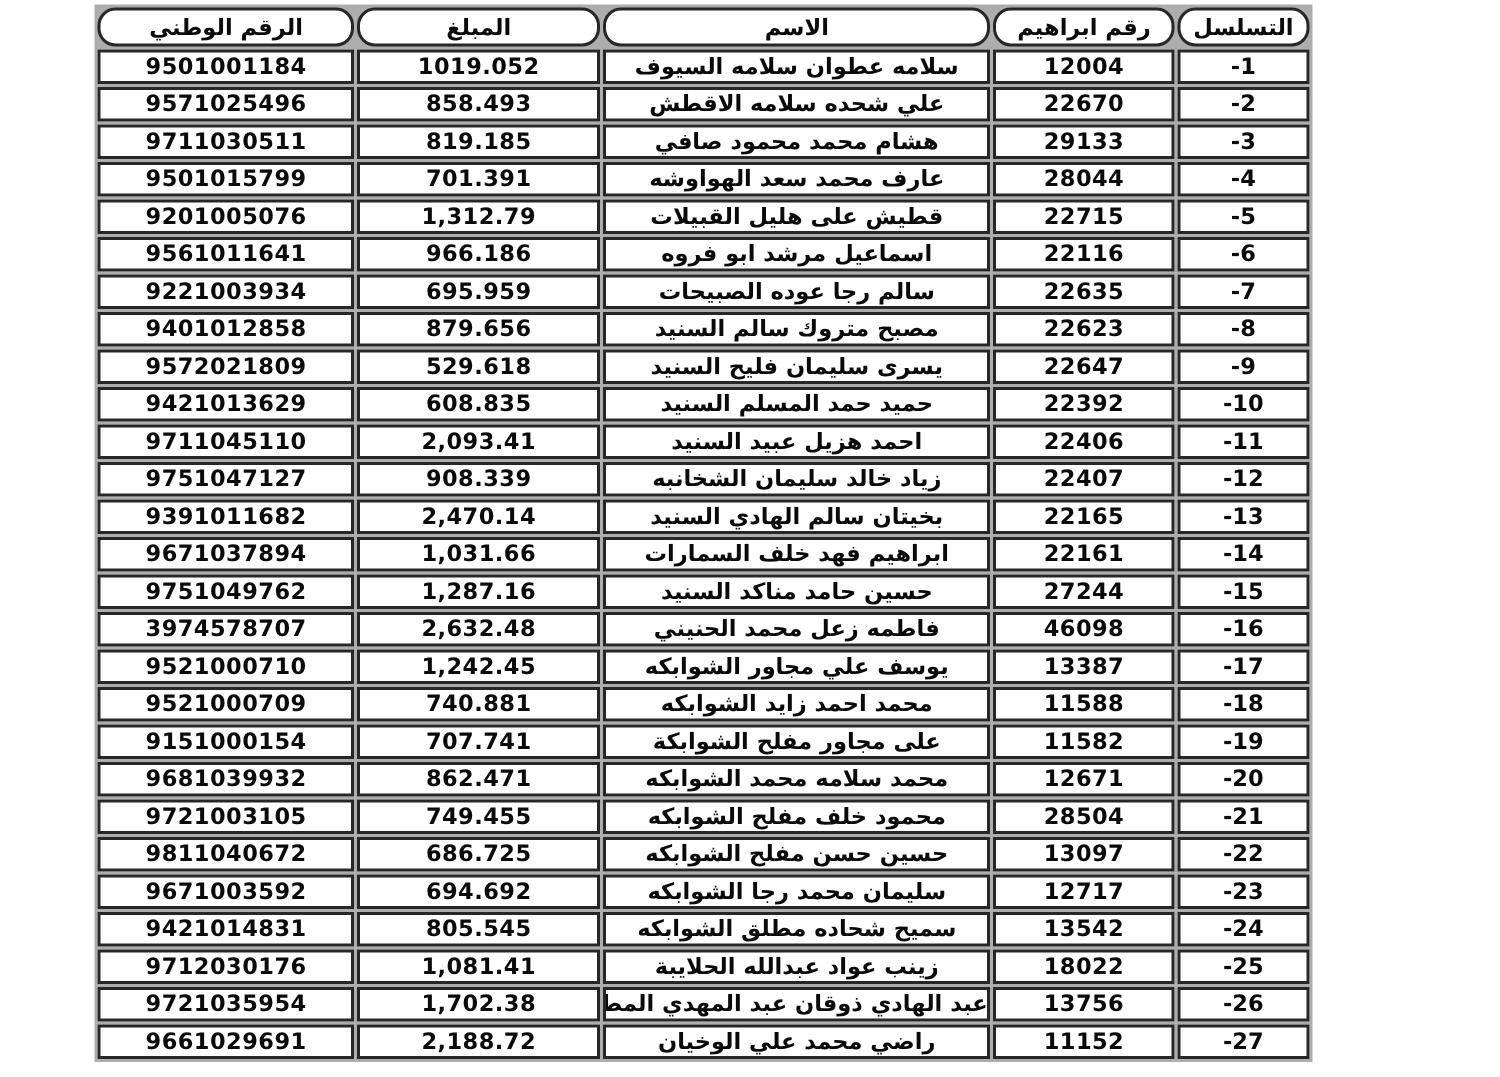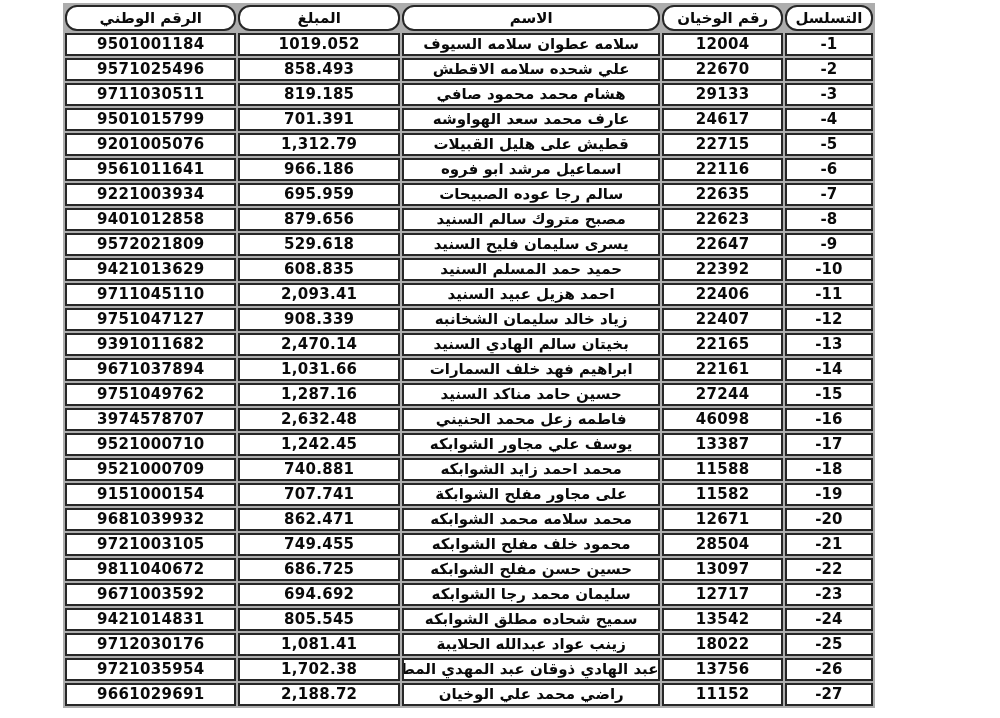--- a/index.html
+++ b/index.html
@@ -76,7 +76,7 @@
     <tbody id="tbody">
       <tr id="header-row">
           <th class="c-serial">التسلسل</th>
-          <th class="c-subscription">رقم الوخيان</th>
+          <th class="c-subscription">رقم ابراهيم</th>
           <th class="c-name">الاسم</th>
           <th class="c-amount">المبلغ</th>
           <th class="c-national">الرقم الوطني</th>

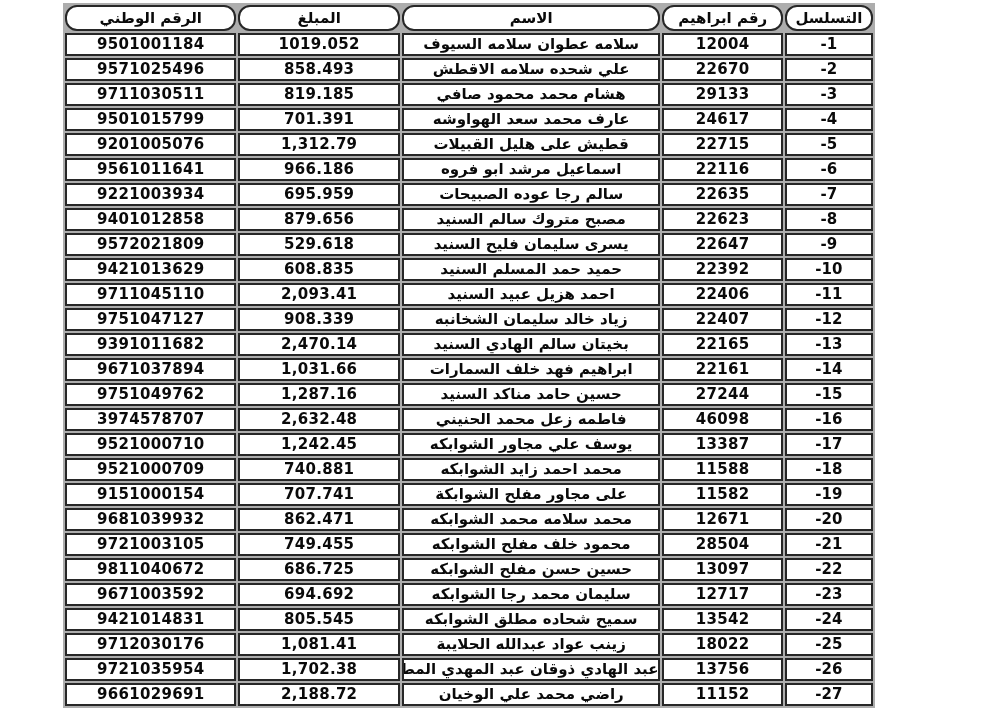--- a/index.html
+++ b/index.html
@@ -104,7 +104,7 @@
         </tr>
         <tr>
           <td class="c-serial">-4</td>
-          <td class="c-subscription">24617</td>
+          <td class="c-subscription">28044</td>
           <td class="c-name">عارف محمد سعد الهواوشه</td>
           <td class="c-amount">701.391</td>
           <td class="c-national">9501015799</td>

